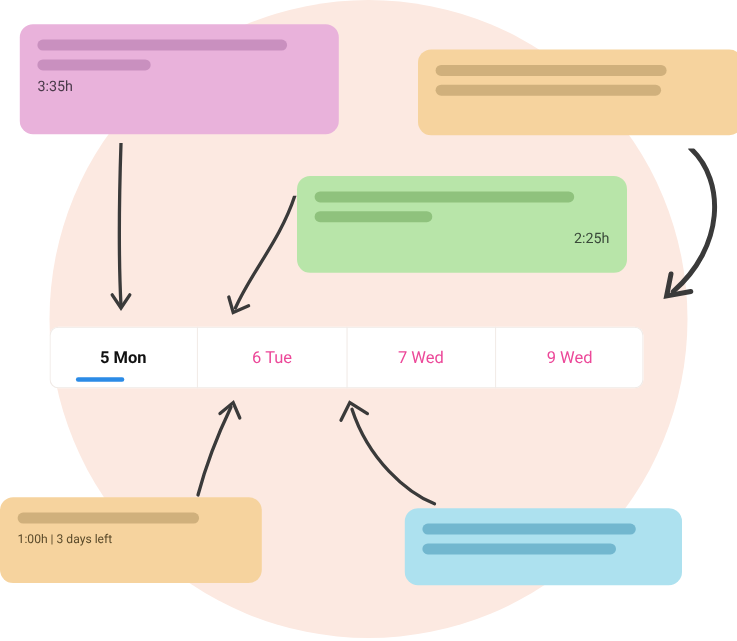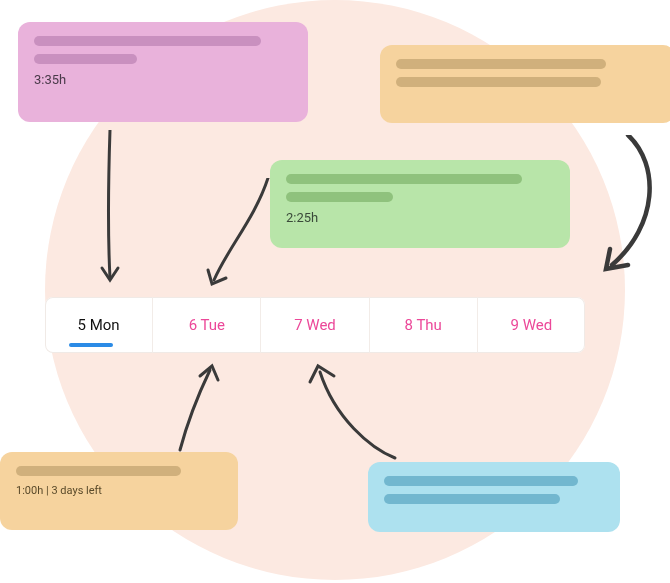--- a/index.html
+++ b/index.html
@@ -17,7 +17,7 @@
   .card-orange-top { left: 380px; top: 45px; width: 295px; height: 78px; background: #f6d39e; }
   .card-orange-top .skel { background: #d0b07c; }
   
-  .card-green { left: 270px; top: 160px; width: 300px; height: 88px; background: #b8e5a9; }
+  .card-green { left: 270px; top: 160px; width: 300px; height: 88px; background: #b8e5a9; text-align: right; }
   .card-green .skel { background: #8fc27d; }
   .card-green .caption { color: #3a4a3a; }
   

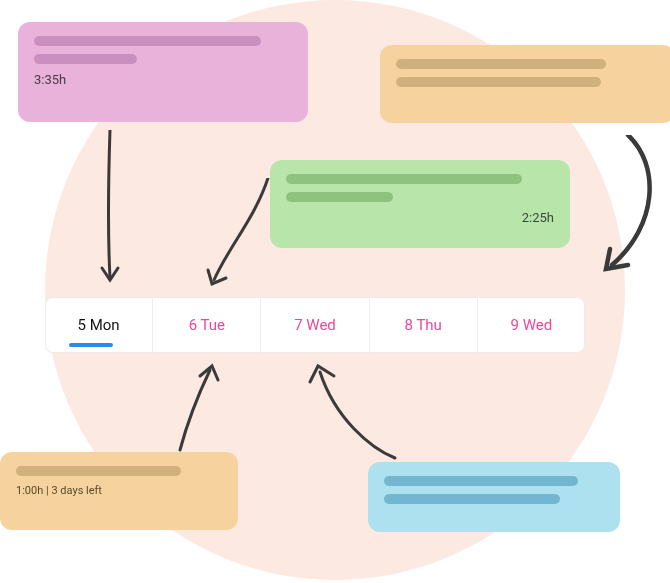--- a/index.html
+++ b/index.html
@@ -31,7 +31,7 @@
   .week { position: absolute; top: 297px; left: 45px; width: 540px; height: 56px; background: #fff; border-radius: 8px; display: flex; z-index: 2; box-shadow: 0 0 0 1px #f0eae6 inset; }
   .day { flex: 1; display: flex; flex-direction: column; align-items: center; justify-content: center; border-right: 1px solid #f2ece8; position: relative; font-size: 15px; color: #ec4899; }
   .day:last-child { border-right: none; }
-  .day.active { color: #111; font-weight: 400; }
+  .day.active { color: #111; font-weight: 700; }
   .day .bar { position: absolute; bottom: 6px; left: 24px; width: 44px; height: 4px; border-radius: 3px; background: #2b8be6; display: none; }
   .day.active .bar { display: block; }
   .day-label { white-space: nowrap; }

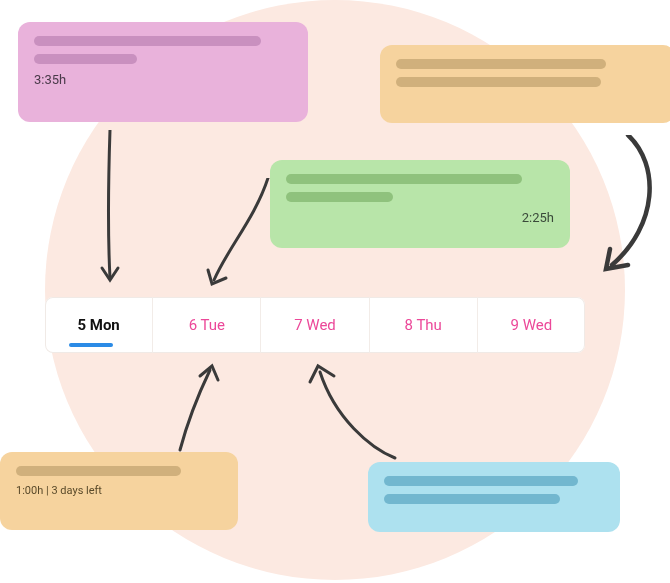--- a/index.html
+++ b/index.html
@@ -81,9 +81,6 @@
       <span class="day-label">7 Wed</span>
     </div>
   <div class="day">
-      <span class="day-label">8 Thu</span>
-    </div>
-  <div class="day">
       <span class="day-label">9 Wed</span>
     </div>
 </div>

